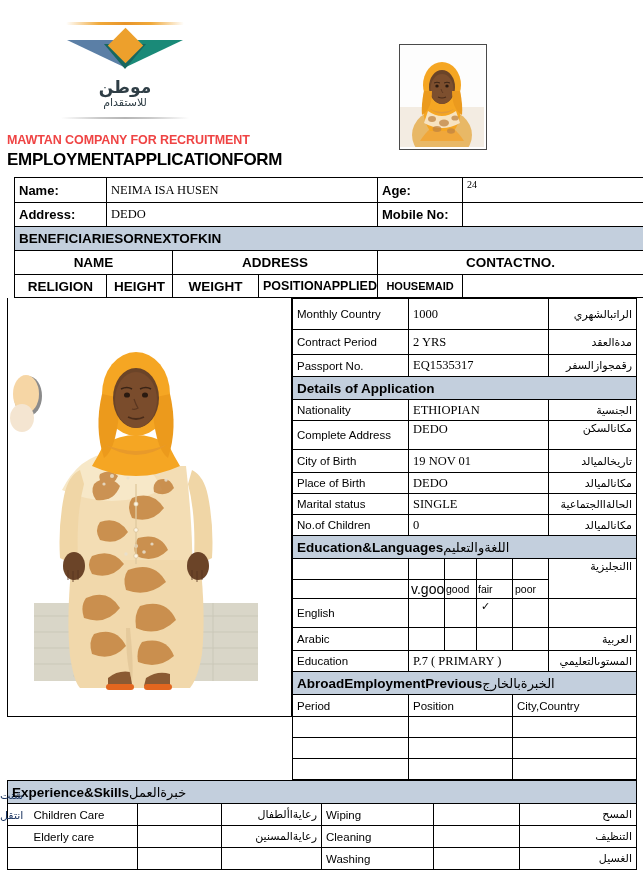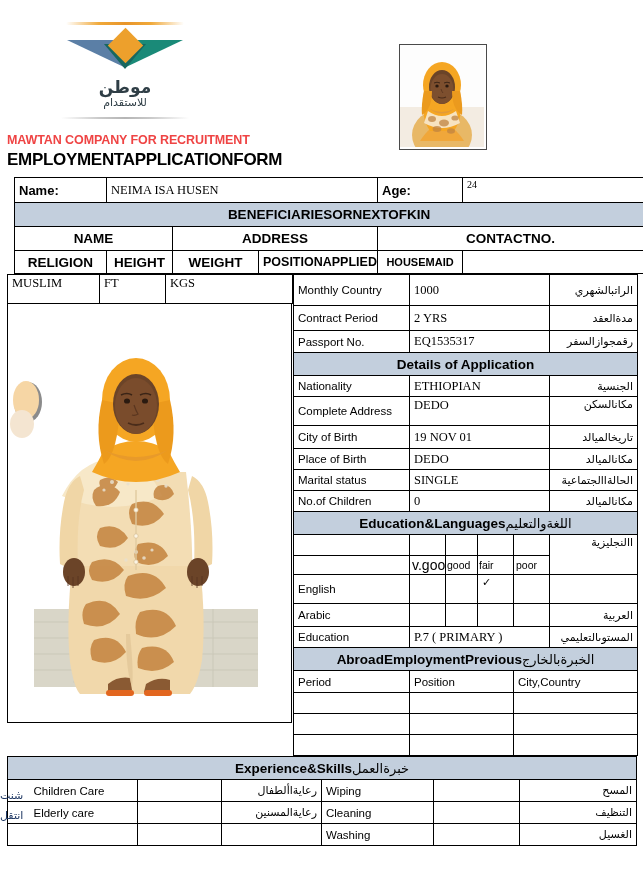--- a/index.html
+++ b/index.html
@@ -289,6 +289,12 @@
       <td class="val-serif" colspan="3">NEIMA ISA HUSEN</td>
       <td class="lbl-bold ctr">Age:</td>
       <td class="val-serif" style="font-size:10px;vertical-align:top">24</td>
+    </tr>
+    <tr>
+      <td class="lbl-bold" style="height:21px">Address:</td>
+      <td class="val-serif" colspan="3">DEDO</td>
+      <td class="lbl-bold ctr">Mobile No:</td>
+      <td class="val-serif"></td>
     </tr>
     <tr>
       <td class="band" colspan="6" style="height:21px">BENEFICIARIESORNEXTOFKIN</td>

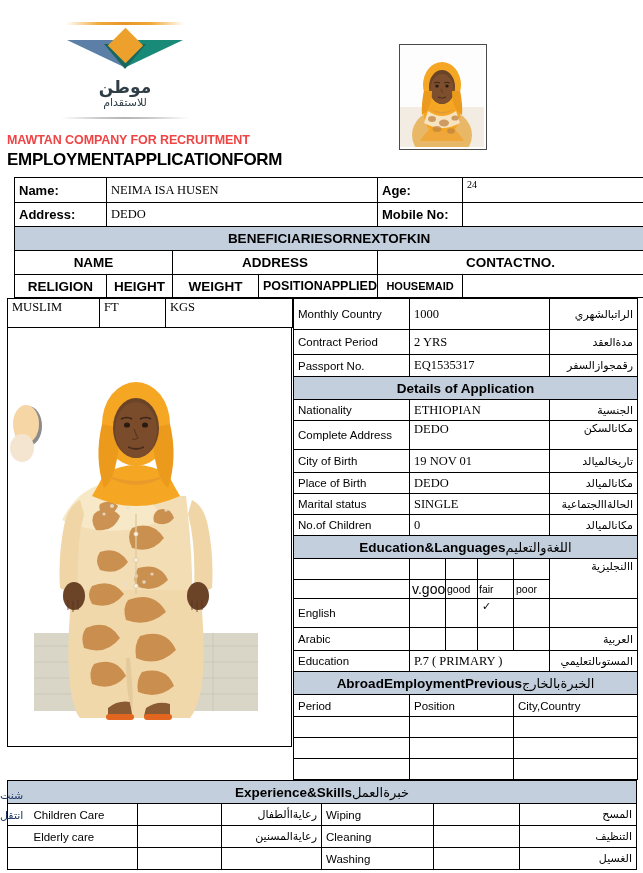--- a/index.html
+++ b/index.html
@@ -157,7 +157,7 @@
     background: #c3cfdd;
     font-weight: bold;
     font-size: 13.5px;
-    text-align: center;
+    text-align: left;
   }
   .hdr-ctr {
     font-weight: bold;

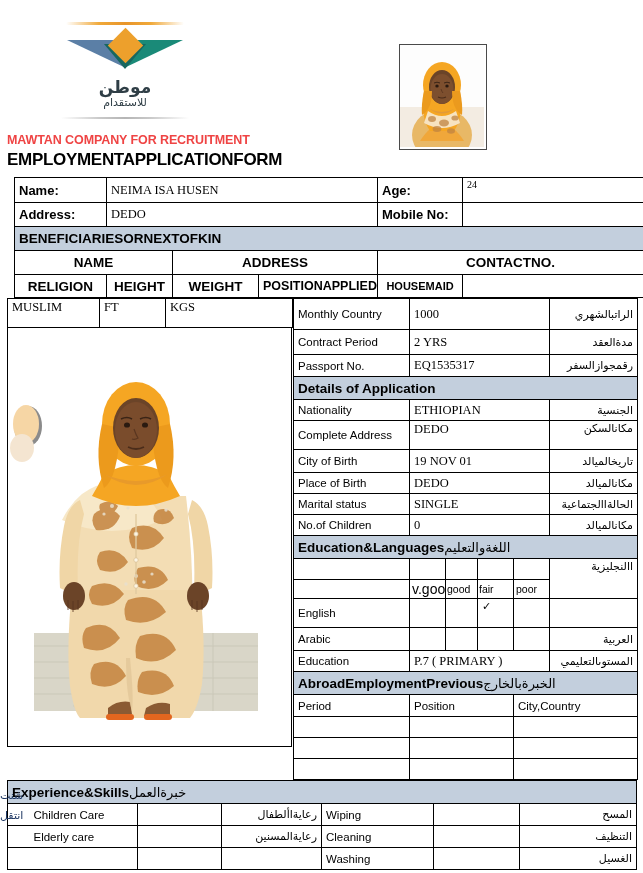--- a/index.html
+++ b/index.html
@@ -319,20 +319,6 @@
   <div class="split-inner">
 
     <div style="flex:0 0 285px">
-      <table style="width:285px">
-        <colgroup>
-            <col style="width:92px">
-            <col style="width:66px">
-            <col style="width:127px">
-          </colgroup>
-        <tbody>
-          <tr>
-            <td class="val-serif" style="height:26px;vertical-align:top">MUSLIM</td>
-            <td class="val-serif" style="vertical-align:top">FT</td>
-            <td class="val-serif" style="vertical-align:top">KGS</td>
-          </tr>
-        </tbody>
-      </table>
       <div class="photo-full">
         <svg width="283" height="417" viewBox="0 0 283 417">
           <rect x="0" y="0" width="283" height="417" fill="#ffffff"></rect>

